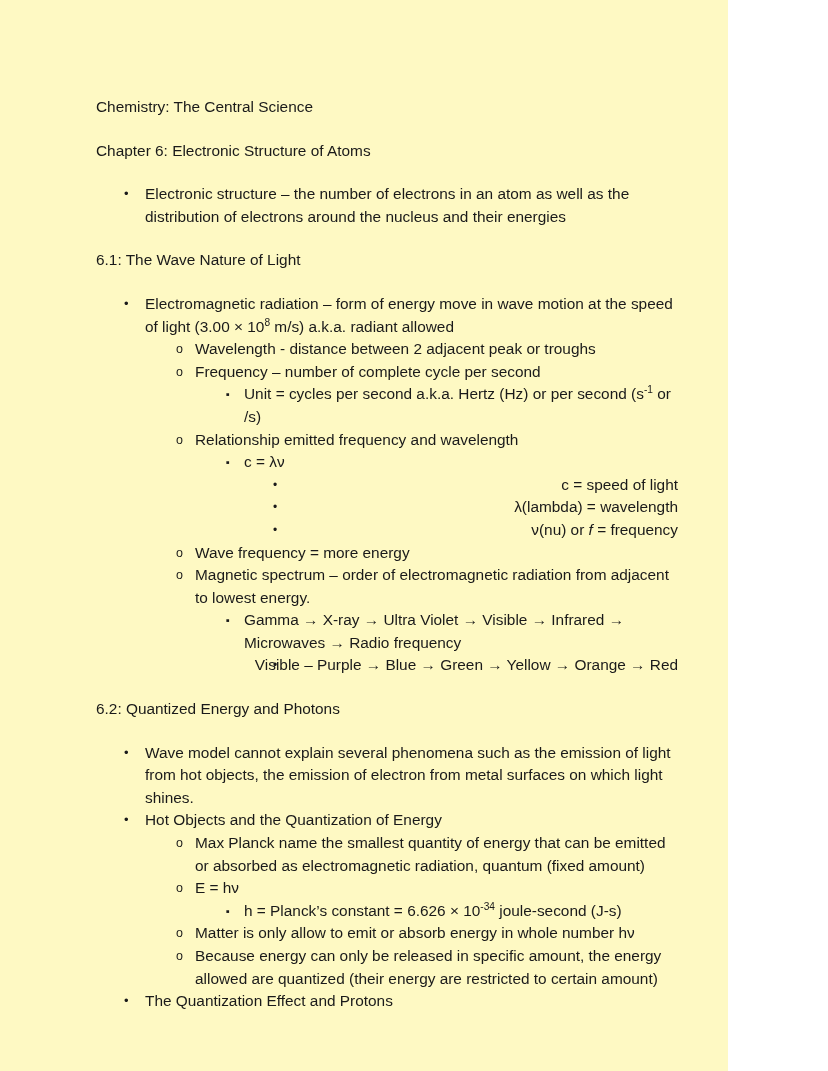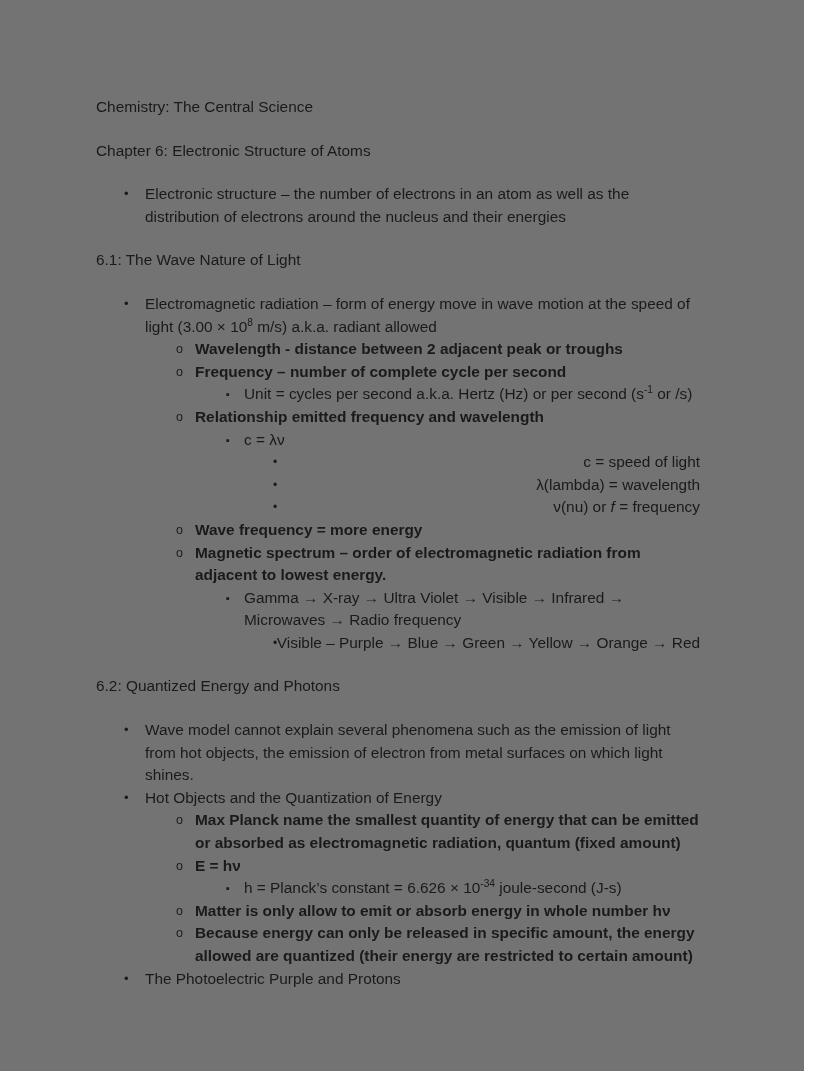--- a/index.html
+++ b/index.html
@@ -17,11 +17,11 @@
 
   .page {
     position: relative;
-    width: 804px;
+    width: 728px;
     height: 1071px;
-    background: #737373;
+    background: #fef9c3;
     box-sizing: border-box;
-    padding: 96px 104px 40px 96px;
+    padding: 96px 50px 40px 96px;
   }
 
   .doc-body {

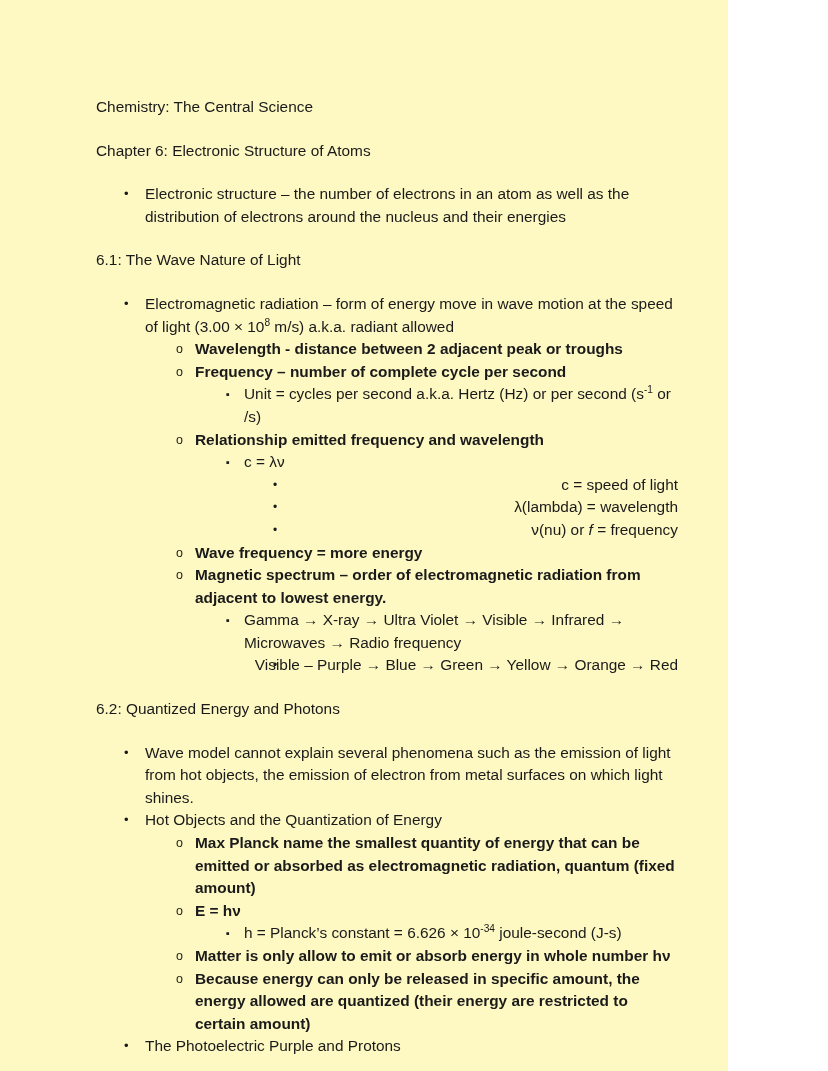--- a/index.html
+++ b/index.html
@@ -60,7 +60,7 @@
 
   
   .l2 > .marker { left: 80px; font-size: 12.5px; }
-  .l2 > .txt { margin-left: 99px; font-weight: bold; }
+  .l2 > .txt { margin-left: 99px; }
 
   
   .l3 > .marker { left: 130px; font-size: 11px; }

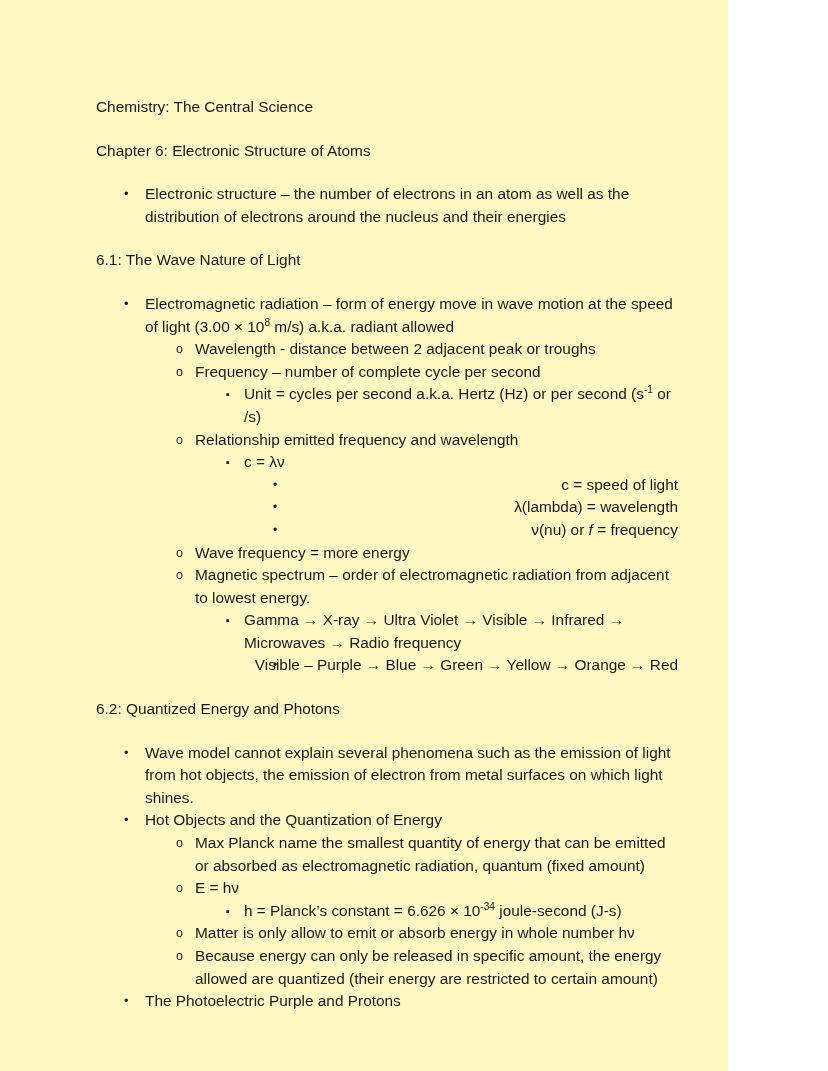--- a/index.html
+++ b/index.html
@@ -209,7 +209,7 @@
 
       <div class="lvl l1">
         <span class="marker">•</span>
-        <span class="txt">The Photoelectric Purple and Protons</span>
+        <span class="txt">The Quantization Effect and Protons</span>
       </div>
 
     </div>

